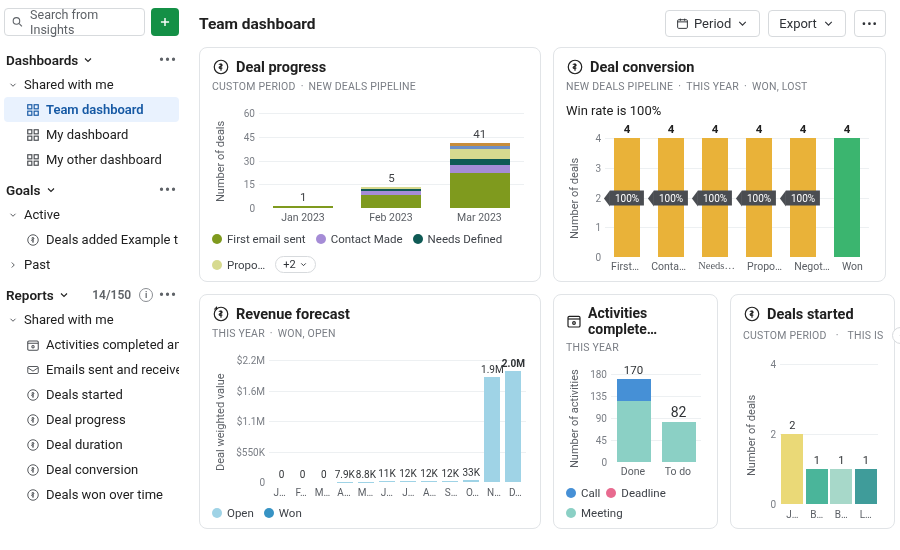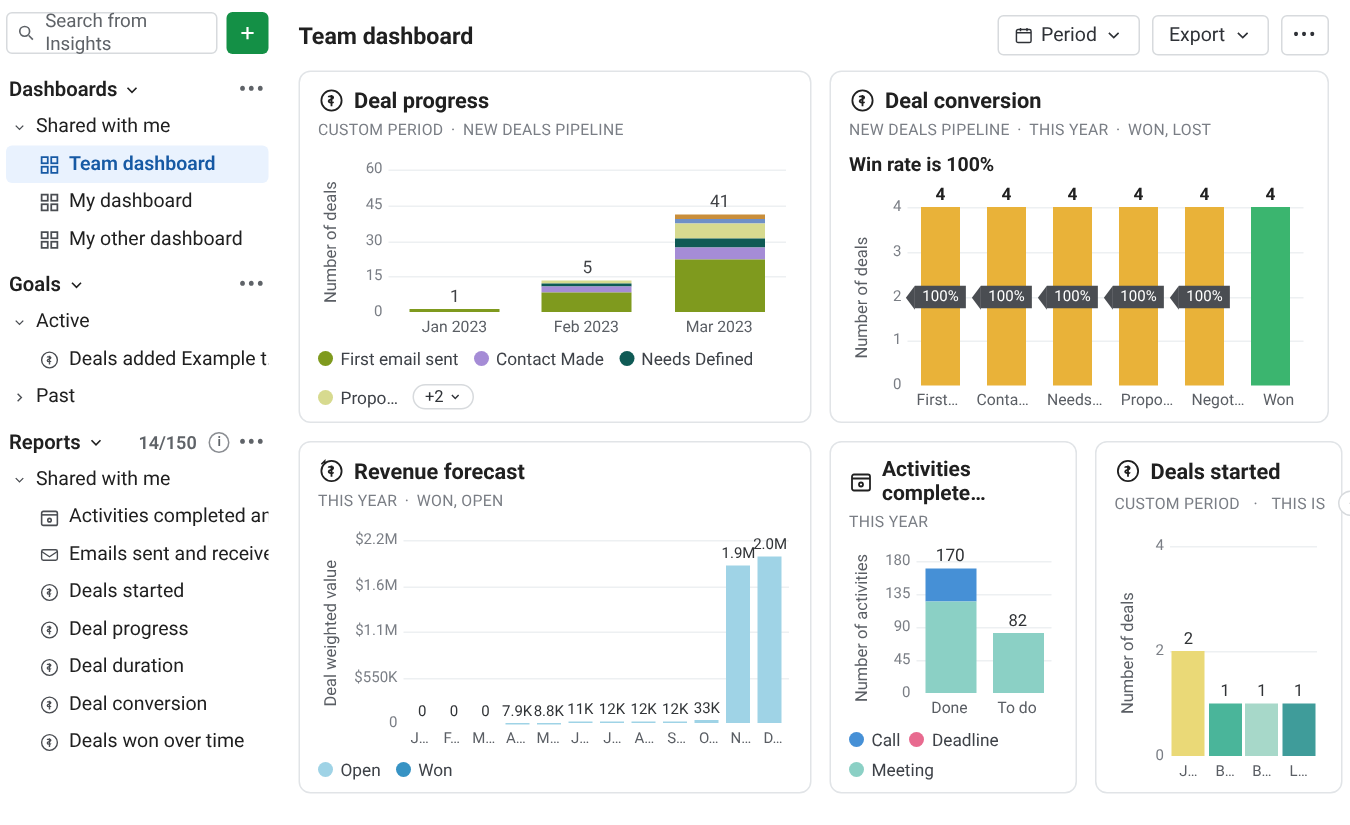--- a/index.html
+++ b/index.html
@@ -119,7 +119,7 @@
   .dot { width:10px; height:10px; border-radius:50%; display:inline-block;}
 
   
-  .winrate { font-size:13px; font-weight:700; margin-top:10px;}
+  .winrate { font-size:13px; font-weight:400; margin-top:10px;}
   .conv-bar { width:26px; background:#e9b239; position:relative;}
   .conv-bar.won { background:#3bb56f;}
   .tag100 {

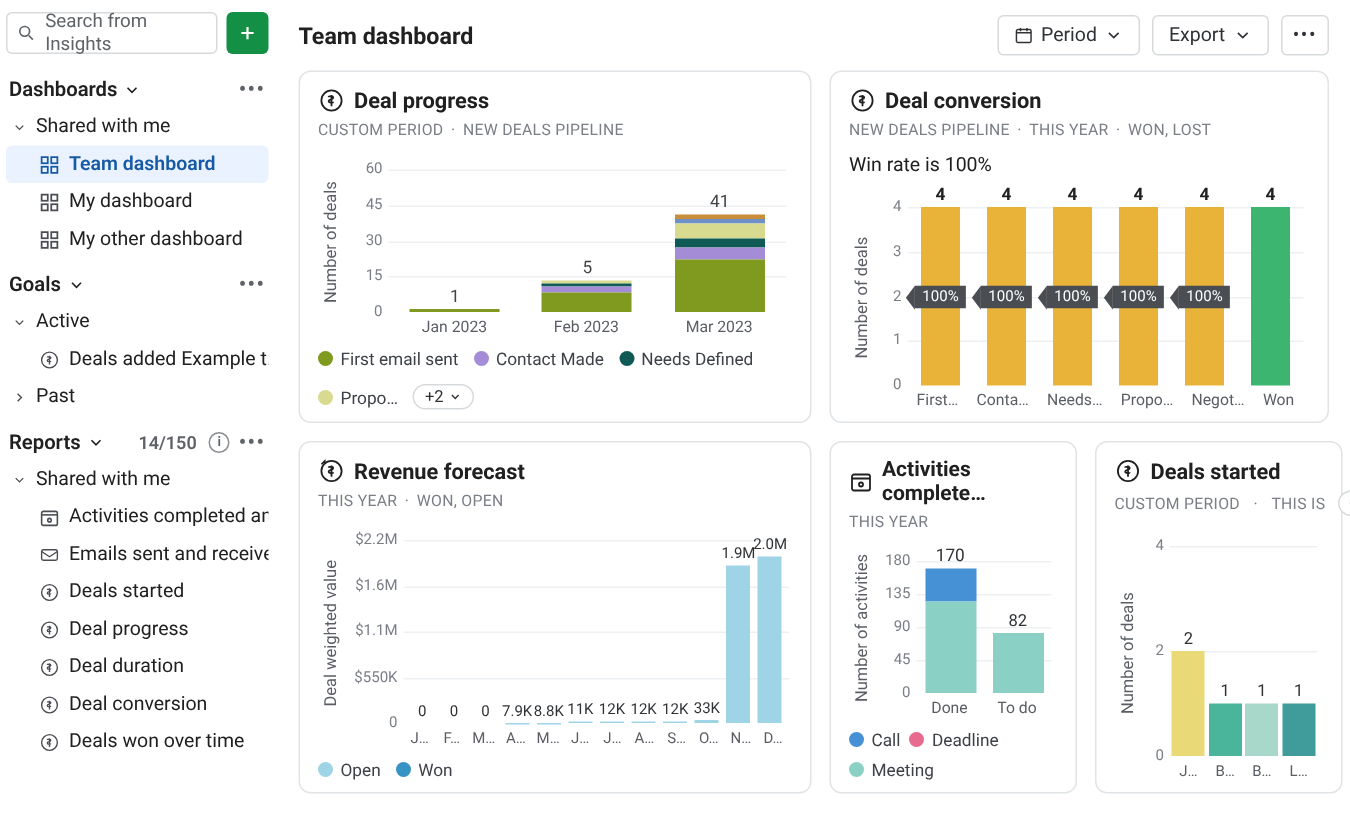--- a/index.html
+++ b/index.html
@@ -512,7 +512,7 @@
             <div style="position: absolute; left: 4px; right: 4px; bottom: 0px; display: flex; justify-content: space-around;">
               <div class="xlabel" style="max-width: 42px;">First…</div>
               <div class="xlabel" style="max-width: 42px;">Conta…</div>
-              <div class="xlabel" style="max-width: 42px;">Needs…</div>
+              <div class="xlabel" style="max-width: 42px; font-family: Liberation Serif, serif;">Needs…</div>
               <div class="xlabel" style="max-width: 42px;">Propo…</div>
               <div class="xlabel" style="max-width: 42px; text-align: right;">Negot…</div>
               <div class="xlabel" style="max-width: 42px;">Won</div>

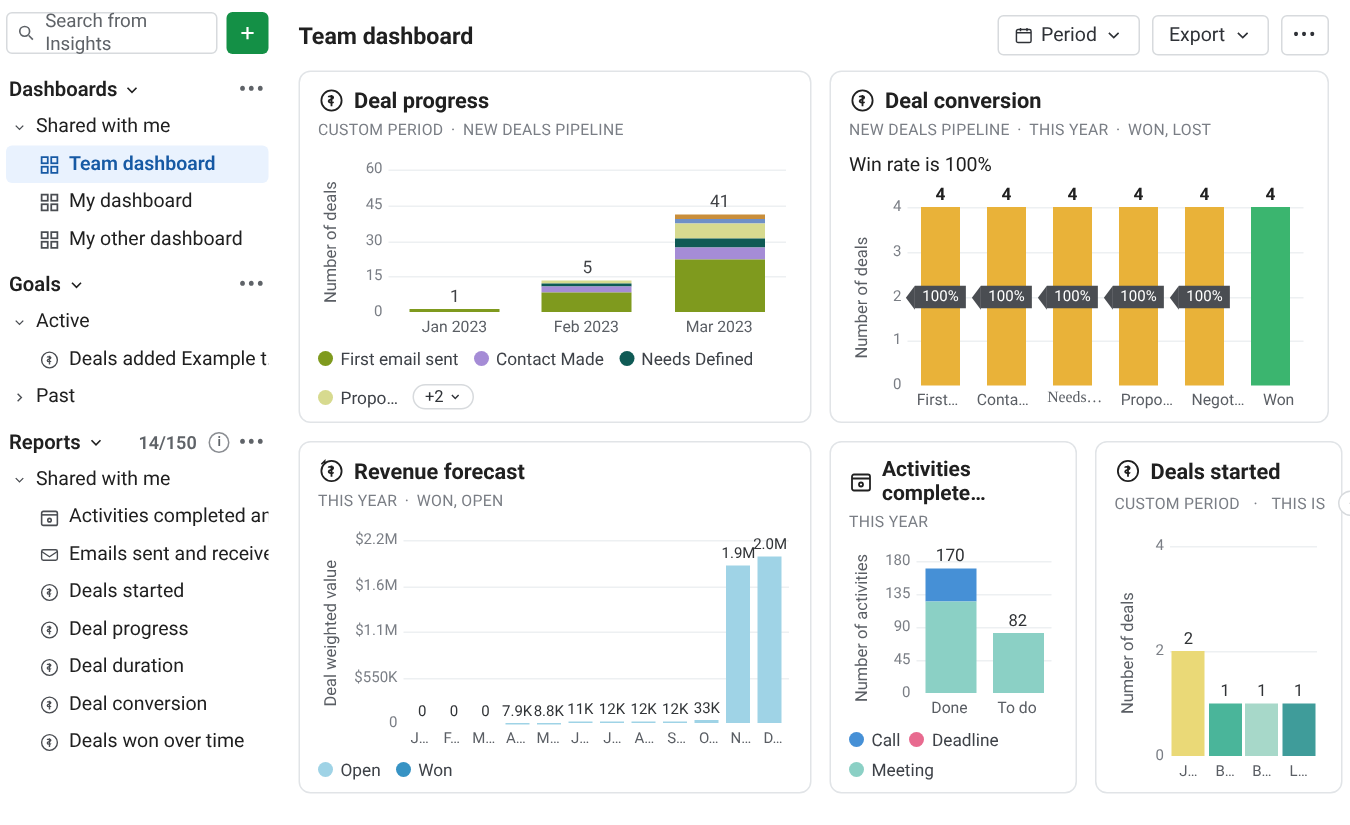--- a/index.html
+++ b/index.html
@@ -601,7 +601,7 @@
                 </div>
                 <div class="bar-col" style="flex: 1 1 0%;">
                   <div style="width: 16px; background: rgb(159, 211, 230); height: 90.9091%;"></div>
-                  <div style="position: absolute; bottom: calc(90.9091% + 2px); font-size: 10px; color: rgb(48, 51, 54); white-space: nowrap;">2.0M</div>
+                  <div style="position: absolute; bottom: calc(90.9091% + 2px); font-size: 10px; color: rgb(48, 51, 54); white-space: nowrap; font-weight: bold;">2.0M</div>
                 </div>
               </div>
             </div>

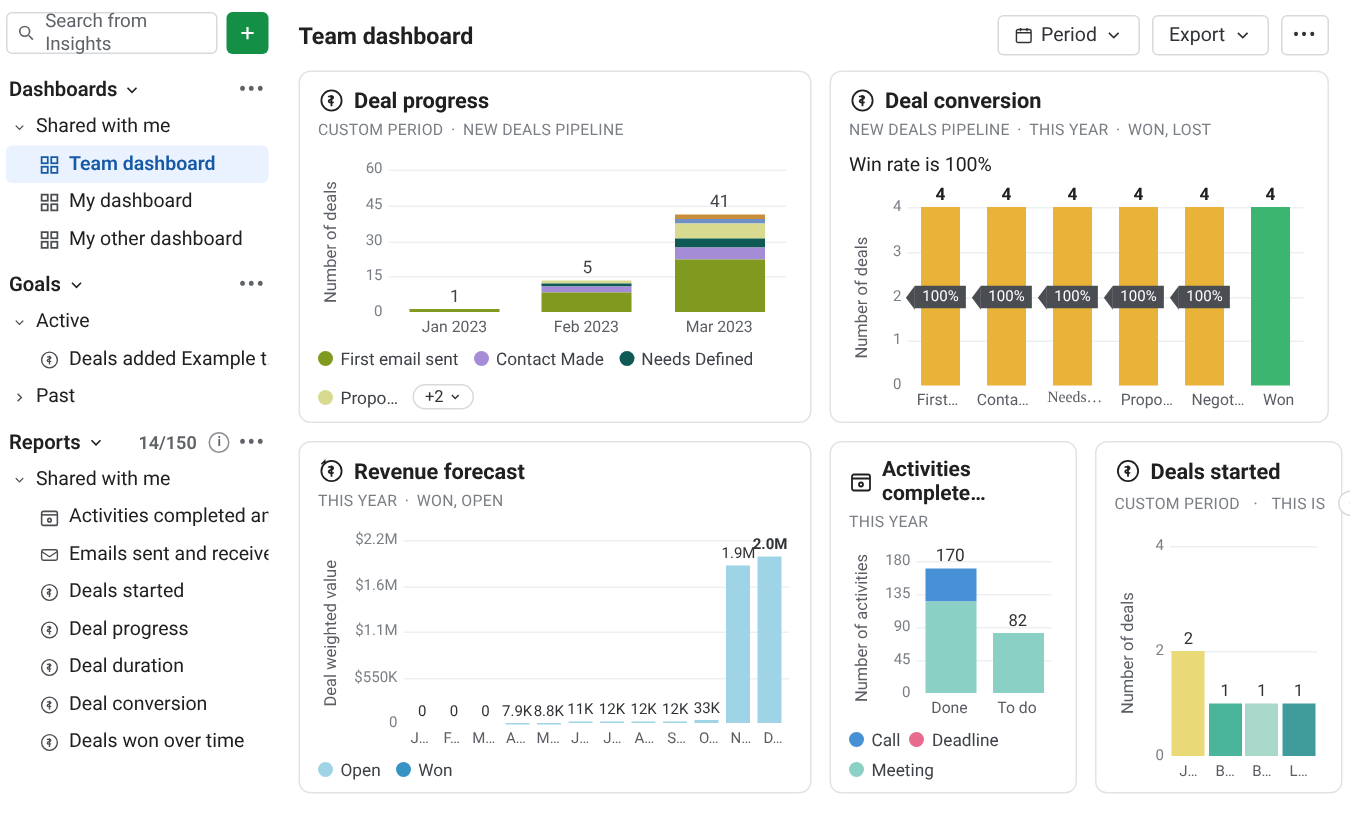--- a/index.html
+++ b/index.html
@@ -675,7 +675,7 @@
                   <div style="width: 34px; display: flex; flex-direction: column-reverse; height: 45.5556%;">
                     <div style="height: 100%; background: rgb(139, 208, 197);"></div>
                   </div>
-                  <div style="position: absolute; bottom: calc(45.5556% + 2px); font-size: 11px; color: rgb(48, 51, 54); text-align: center;">82</div>
+                  <div style="position: absolute; bottom: calc(45.5556% + 2px); font-size: 14px; color: rgb(48, 51, 54); text-align: center;">82</div>
                 </div>
               </div>
             </div>

